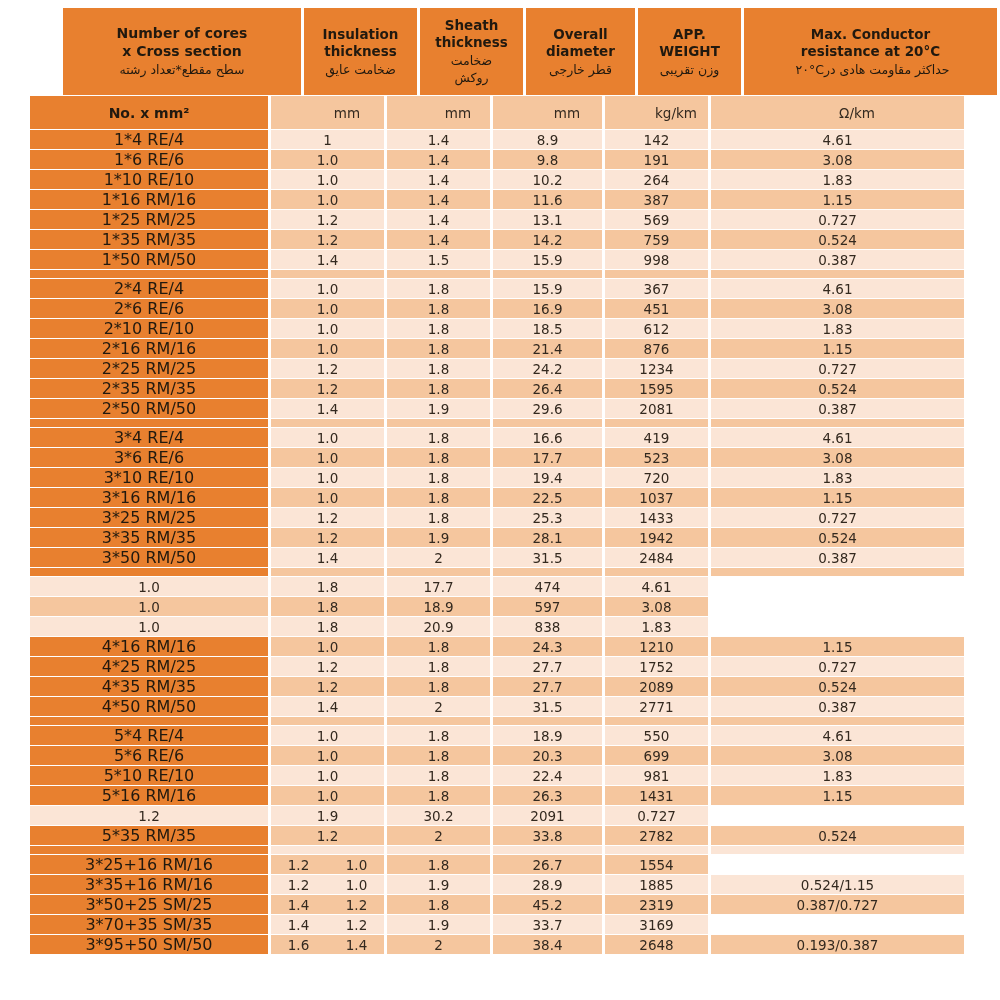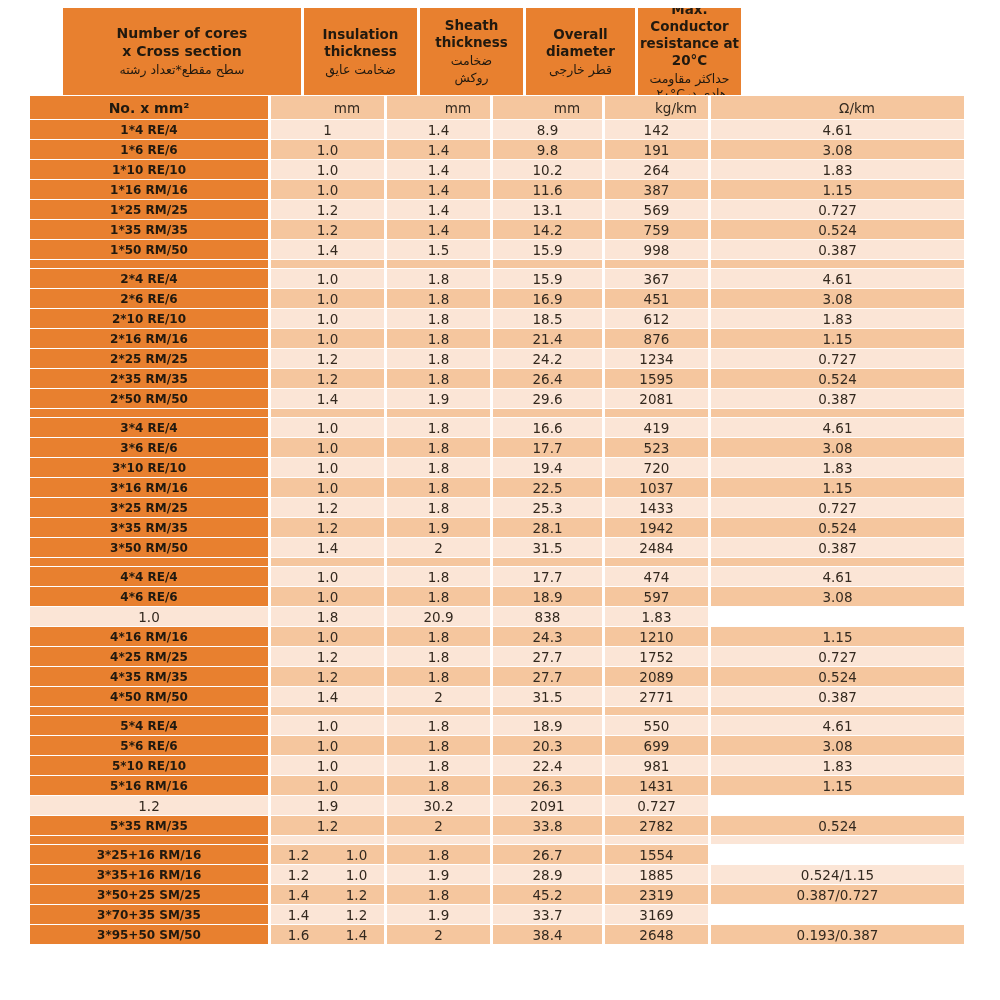--- a/index.html
+++ b/index.html
@@ -95,6 +95,11 @@
         <div class="h-fa" dir="rtl">قطر خارجی</div>
       </div>
       <div class="cell h-cell orange">
+        <div class="h-en">APP.</div>
+        <div class="h-en">WEIGHT</div>
+        <div class="h-fa" dir="rtl">وزن تقریبی</div>
+      </div>
+      <div class="cell h-cell orange">
         <div class="h-en">Max. Conductor</div>
         <div class="h-en">resistance at 20°C</div>
         <div class="h-fa" dir="rtl">حداکثر مقاومت هادی در<span dir="ltr"> ٢٠°C</span></div>

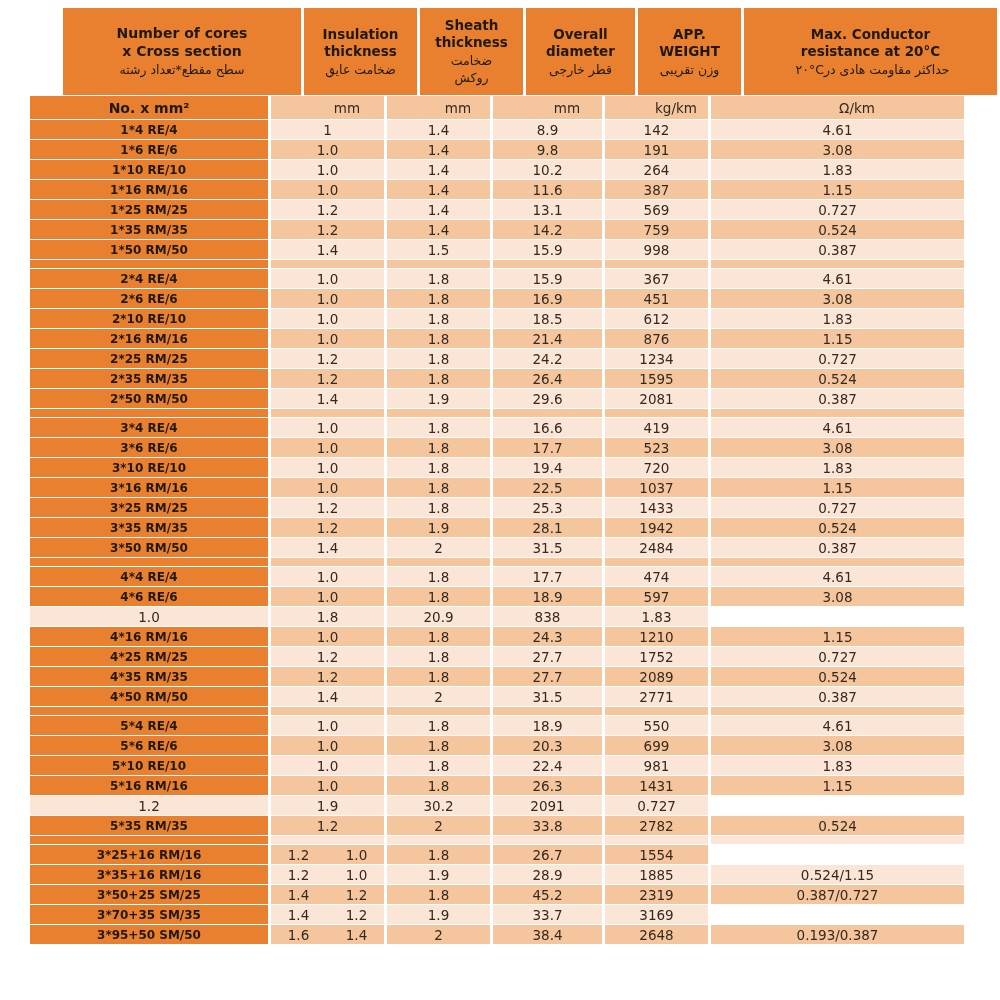--- a/index.html
+++ b/index.html
@@ -26,7 +26,7 @@
     column-gap: 3px;
   }
   .row.header  { height: 87px; margin-left: 33px; }
-  .row.units   { height: 23px; }
+  .row.units   { height: 33px; }
   .row.data    { height: 19px; }
   .row.spacer  { height: 8px; }
   .cell {

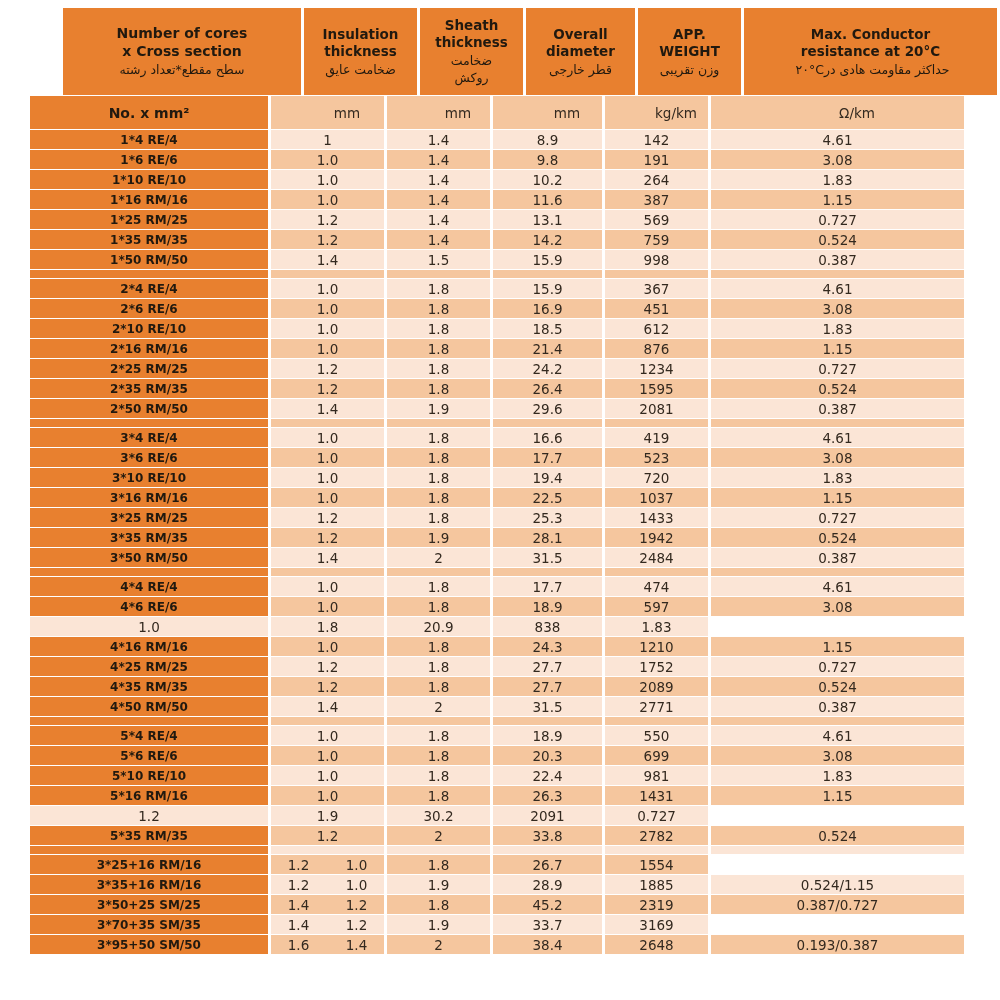--- a/index.html
+++ b/index.html
@@ -48,8 +48,8 @@
   .h-fa { font-size: 12.5px; direction: rtl; margin-top: 2px; }
   .h-cell.first .h-en { font-size: 14px; }
   .name-cell {
-    font-weight: bold;
-    font-size: 12px;
+    font-weight: normal;
+    font-size: 16px;
     color: var(--head-text);
   }
   .unit-cell { font-size: 13.5px; color: var(--num-text); padding-left: 39px; }

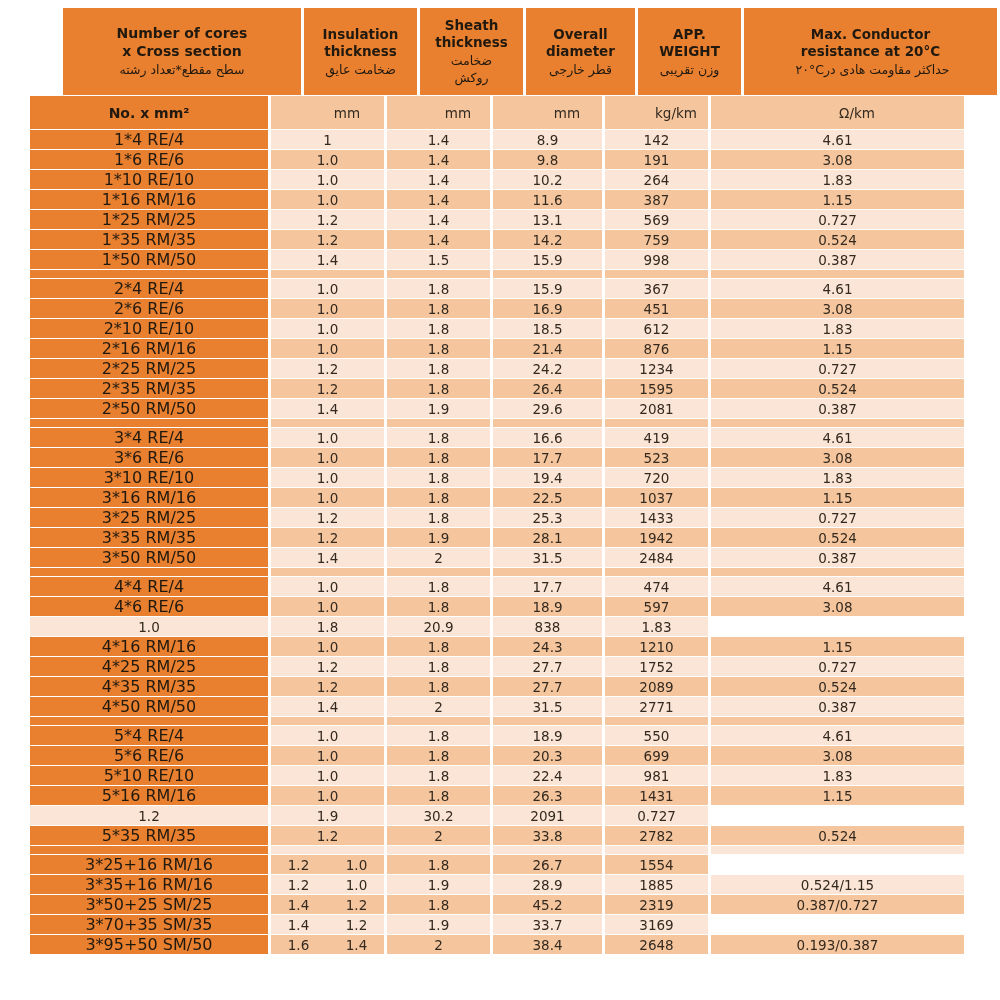--- a/index.html
+++ b/index.html
@@ -306,7 +306,6 @@
       <div class="cell bg-dark"></div>
     </div>
     <div class="row data">
-      <div class="cell orange name-cell">4*4 RE/4</div>
       <div class="cell bg-light val">1.0</div>
       <div class="cell bg-light val">1.8</div>
       <div class="cell bg-light val">17.7</div>

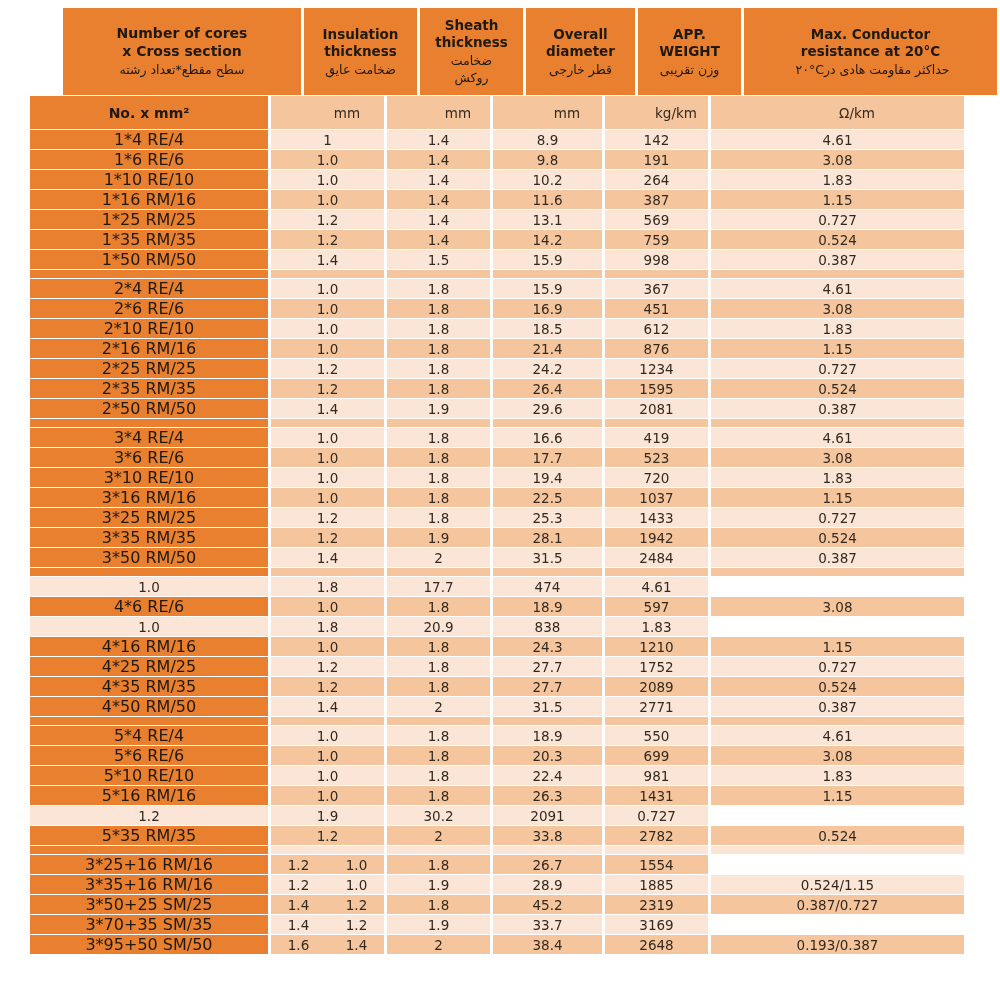--- a/index.html
+++ b/index.html
@@ -313,7 +313,6 @@
       <div class="cell bg-light val">4.61</div>
     </div>
     <div class="row data">
-      <div class="cell orange name-cell">4*6 RE/6</div>
       <div class="cell bg-dark val">1.0</div>
       <div class="cell bg-dark val">1.8</div>
       <div class="cell bg-dark val">18.9</div>

